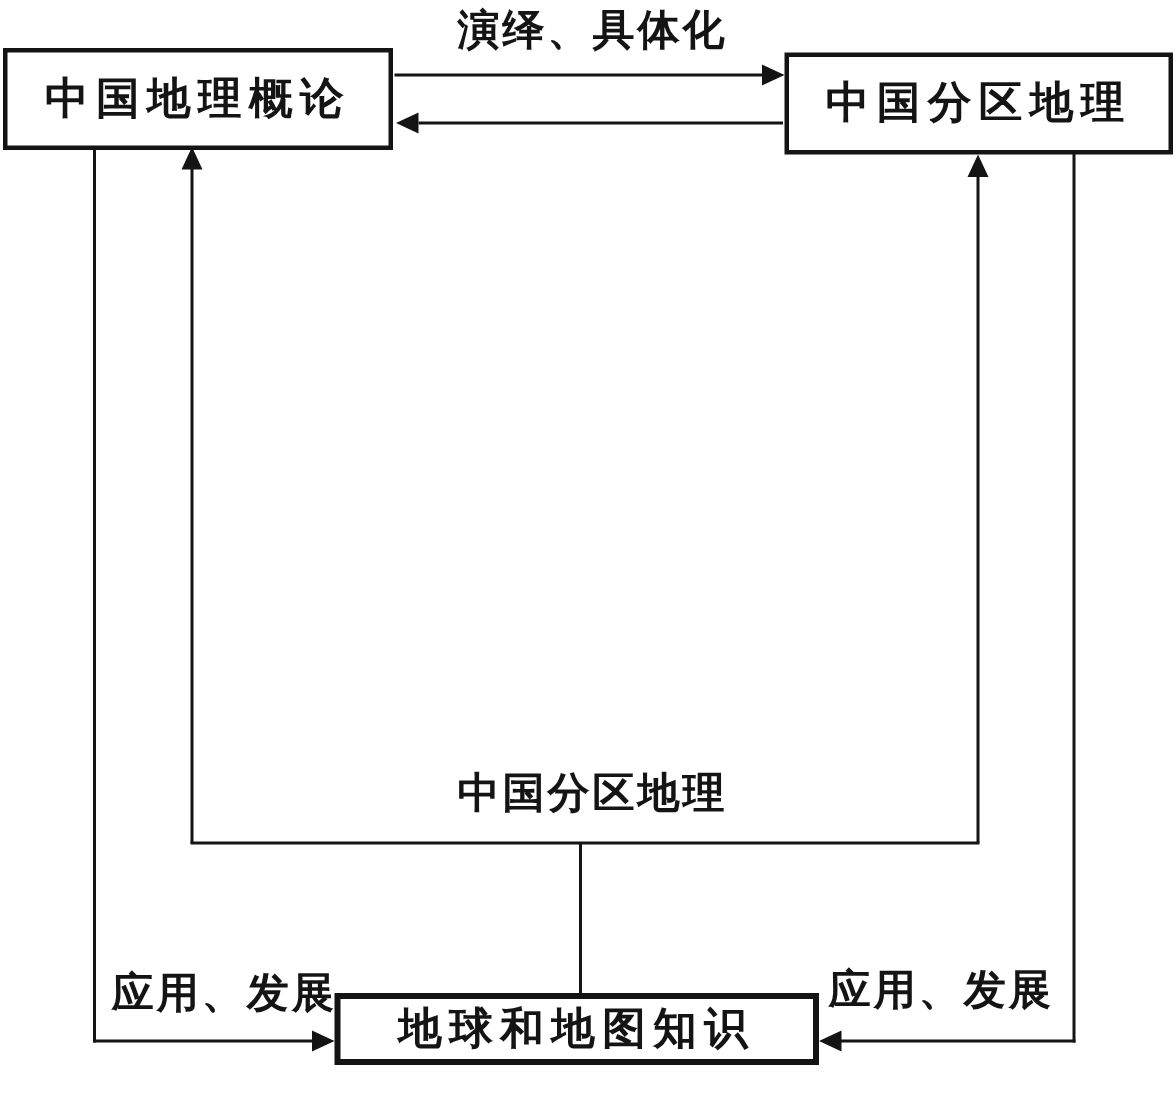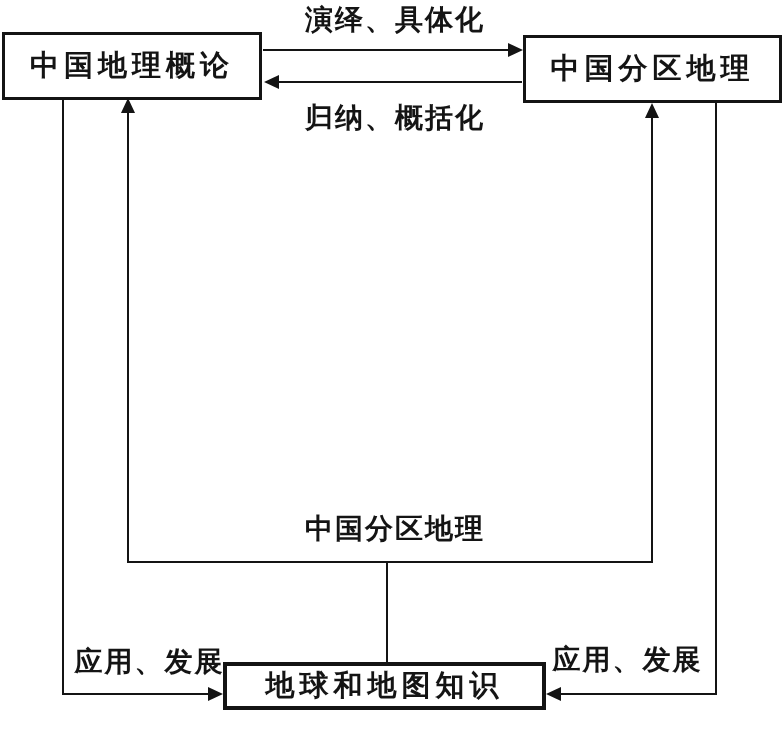--- a/index.html
+++ b/index.html
@@ -83,7 +83,6 @@
 
   <div class="line" style="left:279px;top:81px;width:243px;height:2px;"></div>
   <div class="ah ah-left" style="left:264px;top:75px;"></div>
-  <div class="edge-label" style="left:270px;top:99px;width:250px;">归纳、概括化</div>
 
   <div class="line" style="left:62px;top:98px;width:2px;height:597px;"></div>
   <div class="line" style="left:62px;top:693px;width:147px;height:2px;"></div>

